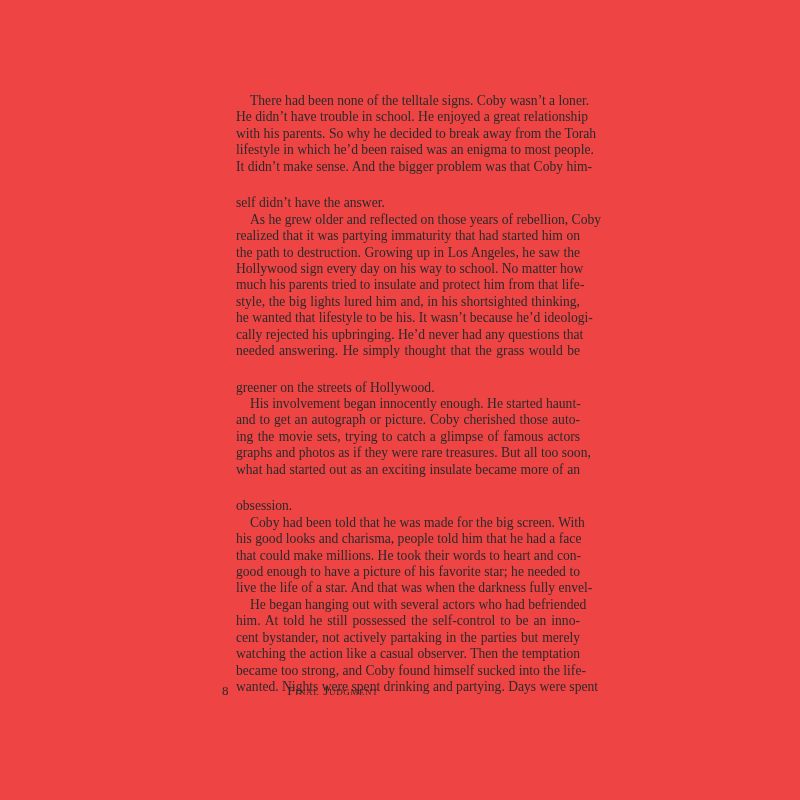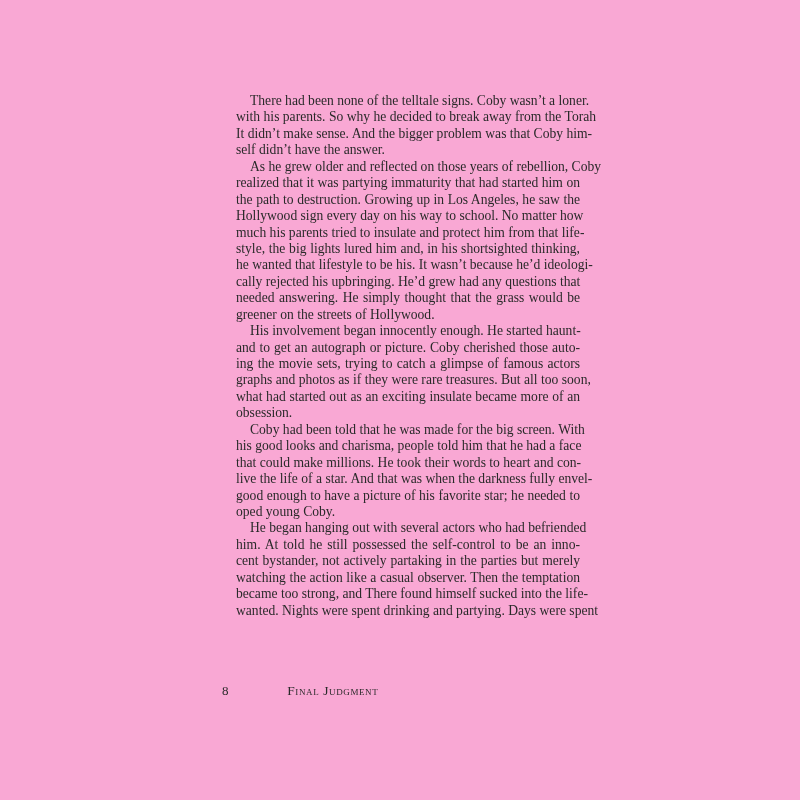--- a/index.html
+++ b/index.html
@@ -19,7 +19,7 @@
     position: absolute;
     left: 0; top: 0;
     width: 800px; height: 800px;
-    background: #f9a8d4;
+    background: #ef4444;
   }
   .text-block {
     position: absolute;

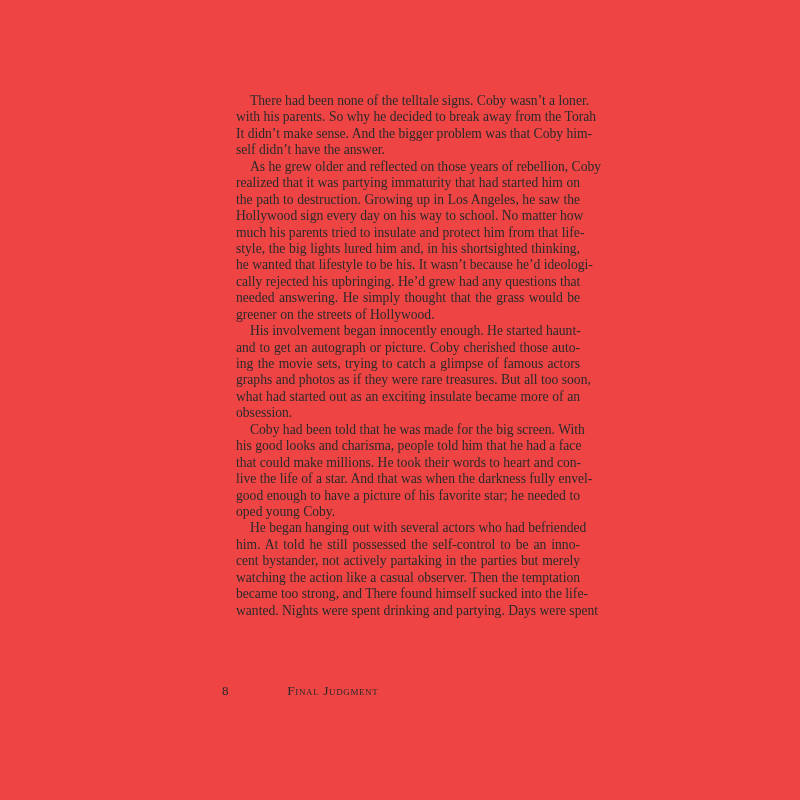--- a/index.html
+++ b/index.html
@@ -71,6 +71,7 @@
 
     <div>
       <span class="line indent">There had been none of the telltale signs. Coby wasn’t a loner.</span>
+      <span class="line">He didn’t have trouble in school. He enjoyed a great relationship</span>
       <span class="line">with his parents. So why he decided to break away from the Torah</span>
       <span class="line">It didn’t make sense. And the bigger problem was that Coby him-</span>
       <span class="line last">self didn’t have the answer.</span>

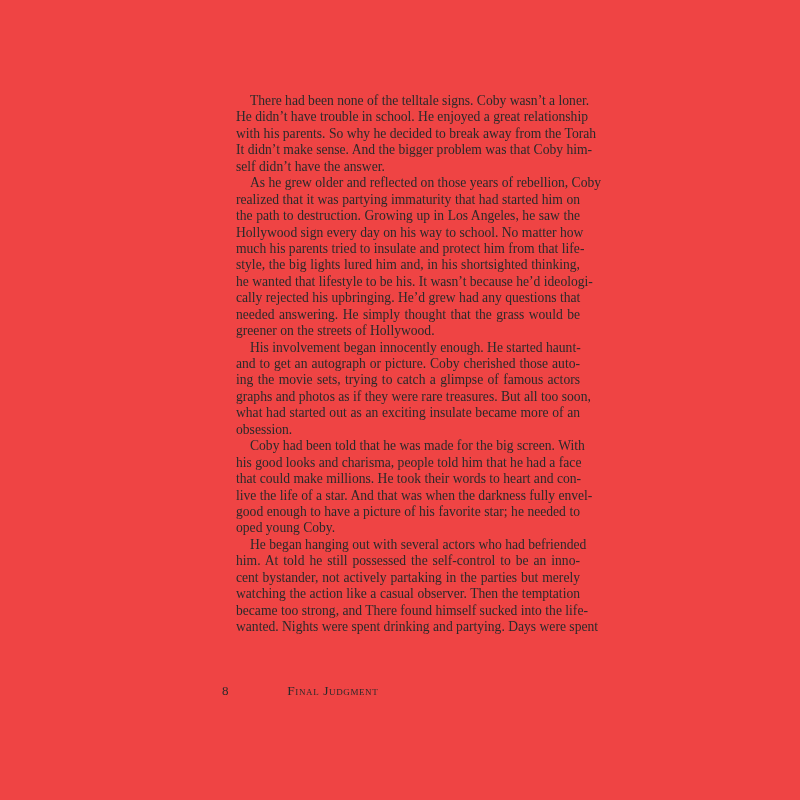--- a/index.html
+++ b/index.html
@@ -73,6 +73,7 @@
       <span class="line indent">There had been none of the telltale signs. Coby wasn’t a loner.</span>
       <span class="line">He didn’t have trouble in school. He enjoyed a great relationship</span>
       <span class="line">with his parents. So why he decided to break away from the Torah</span>
+      <span class="line">lifestyle in which he’d been raised was an enigma to most people.</span>
       <span class="line">It didn’t make sense. And the bigger problem was that Coby him-</span>
       <span class="line last">self didn’t have the answer.</span>
     </div>

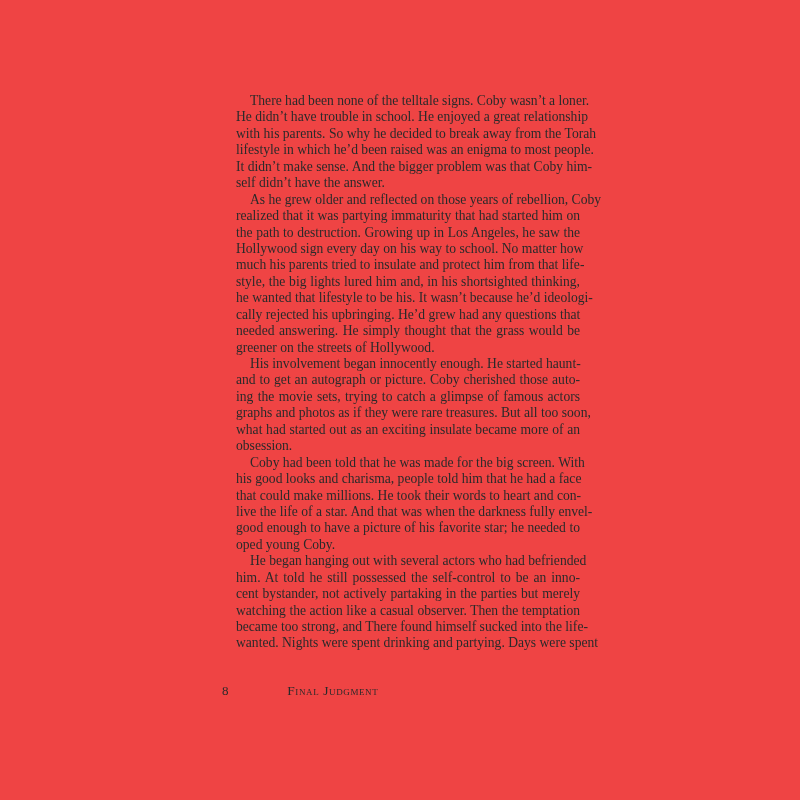--- a/index.html
+++ b/index.html
@@ -42,6 +42,7 @@
   }
   .line.last {
     text-align-last: left;
+    margin-top: 20px;
   }
   .footer {
     position: absolute;

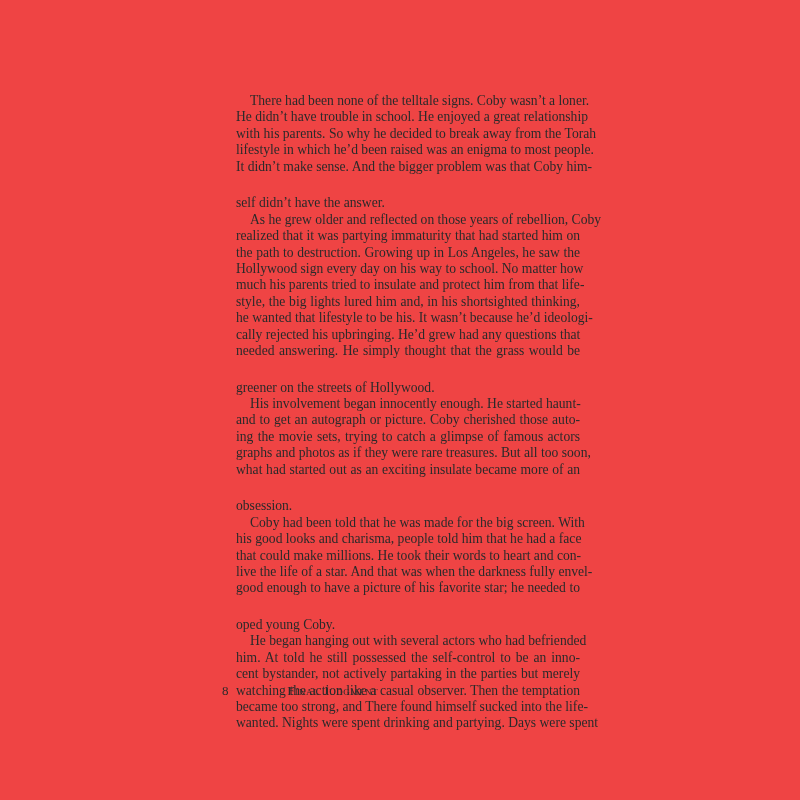--- a/index.html
+++ b/index.html
@@ -87,7 +87,7 @@
       <span class="line">much his parents tried to insulate and protect him from that life-</span>
       <span class="line">style, the big lights lured him and, in his shortsighted thinking,</span>
       <span class="line">he wanted that lifestyle to be his. It wasn’t because he’d ideologi-</span>
-      <span class="line">cally rejected his upbringing. He’d grew had any questions that</span>
+      <span class="line">cally rejected his upbringing. He’d never had any questions that</span>
       <span class="line">needed answering. He simply thought that the grass would be</span>
       <span class="line last">greener on the streets of Hollywood.</span>
     </div>

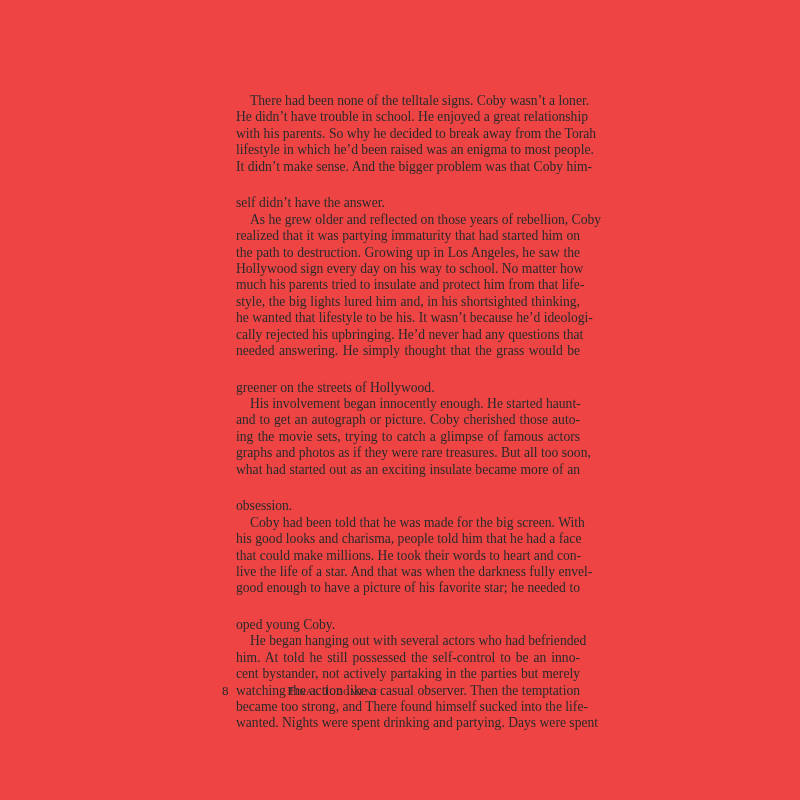--- a/index.html
+++ b/index.html
@@ -105,8 +105,8 @@
       <span class="line indent">Coby had been told that he was made for the big screen. With</span>
       <span class="line">his good looks and charisma, people told him that he had a face</span>
       <span class="line">that could make millions. He took their words to heart and con-</span>
+      <span class="line">good enough to have a picture of his favorite star; he needed to</span>
       <span class="line">live the life of a star. And that was when the darkness fully envel-</span>
-      <span class="line">good enough to have a picture of his favorite star; he needed to</span>
       <span class="line last">oped young Coby.</span>
     </div>
 

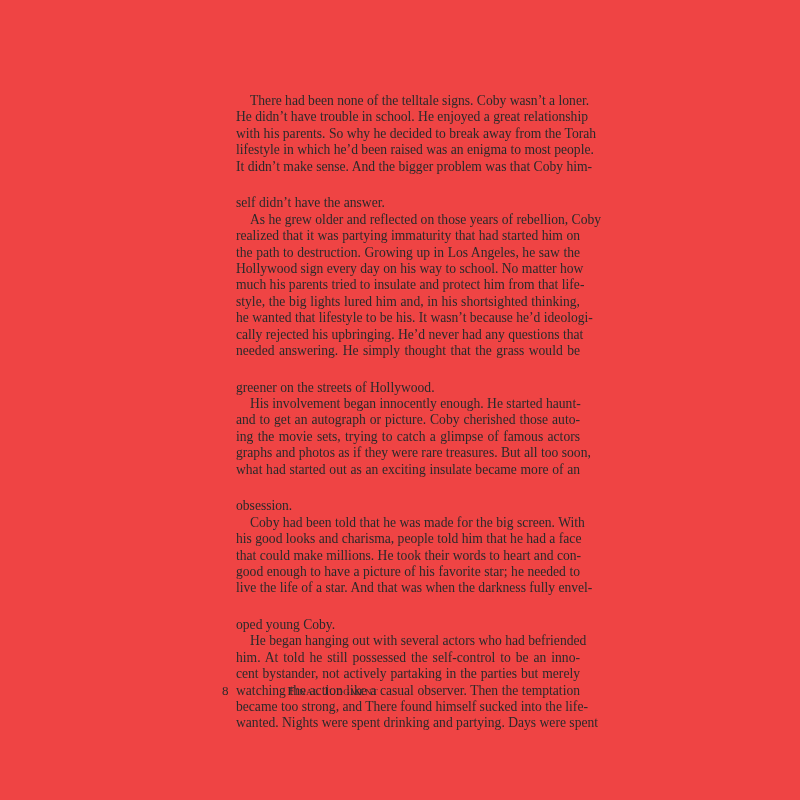--- a/index.html
+++ b/index.html
@@ -107,7 +107,6 @@
       <span class="line">that could make millions. He took their words to heart and con-</span>
       <span class="line">good enough to have a picture of his favorite star; he needed to</span>
       <span class="line">live the life of a star. And that was when the darkness fully envel-</span>
-      <span class="line last">oped young Coby.</span>
     </div>
 
     <div>

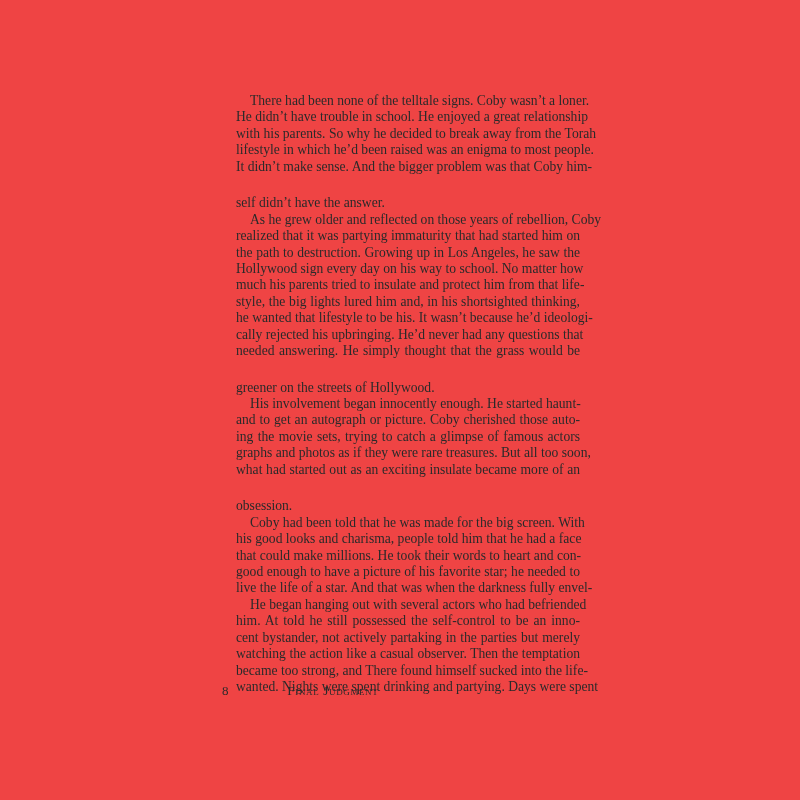--- a/index.html
+++ b/index.html
@@ -114,7 +114,7 @@
       <span class="line">him. At told he still possessed the self-control to be an inno-</span>
       <span class="line">cent bystander, not actively partaking in the parties but merely</span>
       <span class="line">watching the action like a casual observer. Then the temptation</span>
-      <span class="line">became too strong, and There found himself sucked into the life-</span>
+      <span class="line">became too strong, and Coby found himself sucked into the life-</span>
       <span class="line">wanted. Nights were spent drinking and partying. Days were spent</span>
     </div>
 

